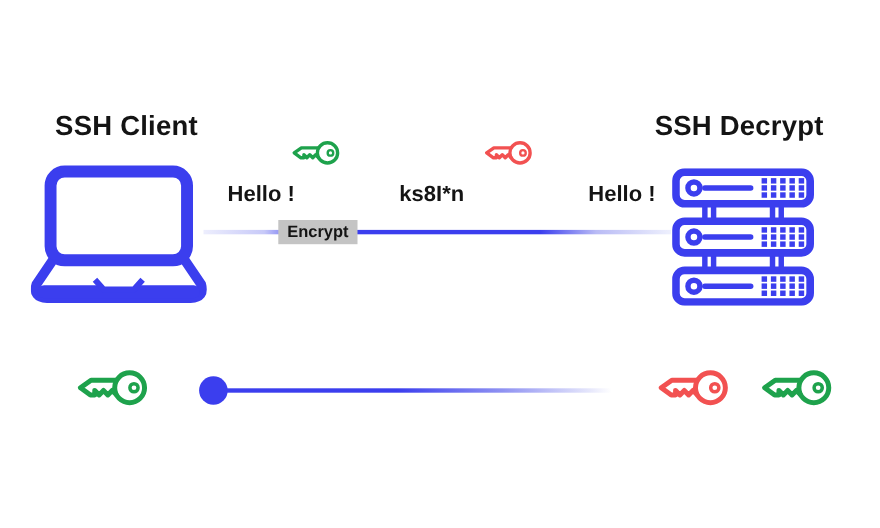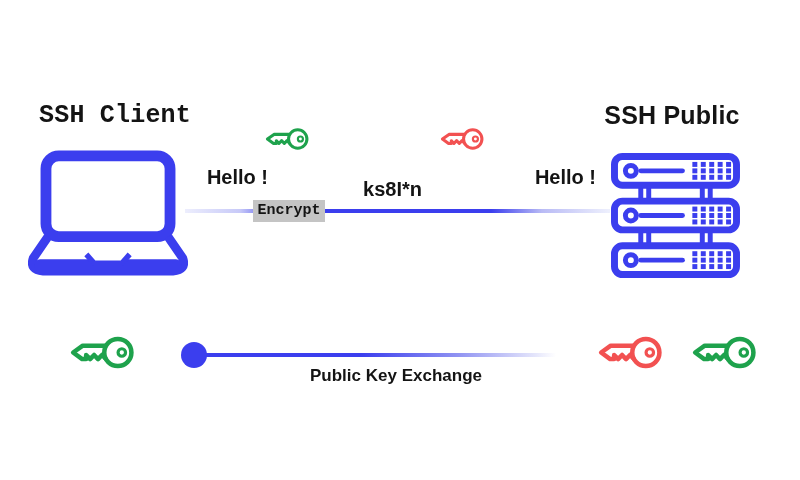--- a/index.html
+++ b/index.html
@@ -77,7 +77,7 @@
 
 <div class="stage">
 
-  <div class="abs title" style="left:30px;top:101px;width:170px;font-family:Liberation Mono, monospace;">SSH Client</div>
+  <div class="abs title" style="left:30px;top:101px;width:170px;">SSH Client</div>
   <div class="abs title" style="left:587px;top:101px;width:170px;">SSH Public</div>
 
   <svg class="abs blueart" style="left:28px;top:150px" width="160" height="128" viewBox="0 0 160 130">

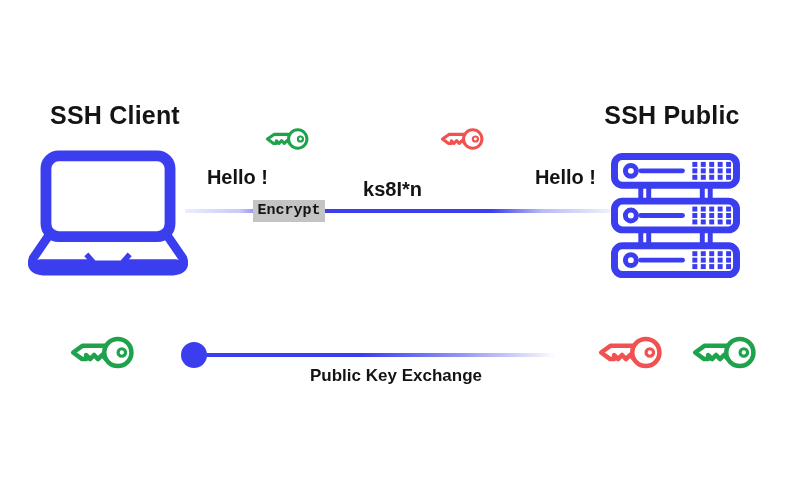--- a/index.html
+++ b/index.html
@@ -78,7 +78,7 @@
 <div class="stage">
 
   <div class="abs title" style="left:30px;top:101px;width:170px;">SSH Client</div>
-  <div class="abs title" style="left:587px;top:101px;width:170px;">SSH Public</div>
+  <div class="abs title" style="left:587px;top:101px;width:170px;">SSH Decrypt</div>
 
   <svg class="abs blueart" style="left:28px;top:150px" width="160" height="128" viewBox="0 0 160 130">
     <rect class="ln" x="17" y="6" width="126" height="82" rx="13" stroke-width="11"></rect>

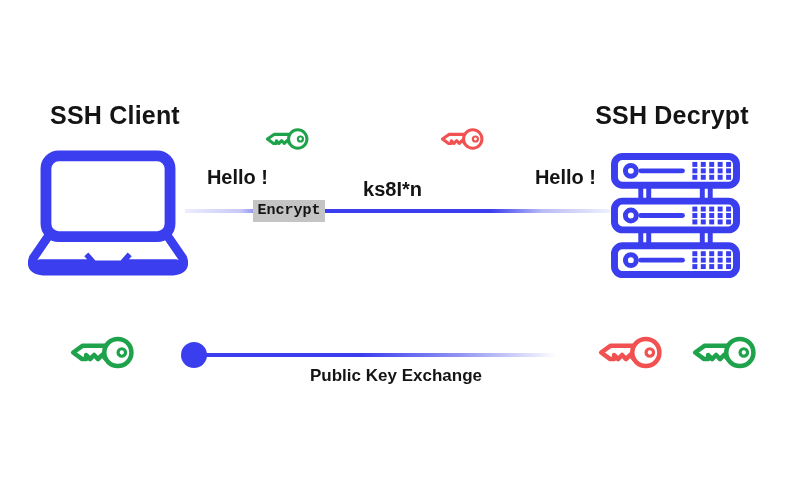--- a/index.html
+++ b/index.html
@@ -104,7 +104,7 @@
   <div class="abs topline"></div>
 
   <div class="abs msg" style="left:192px;top:166px;width:76px;">Hello !</div>
-  <div class="abs msg" style="left:346px;top:166px;width:76px;margin-top:12px;">ks8I*n</div>
+  <div class="abs msg" style="left:346px;top:166px;width:76px;">ks8I*n</div>
   <div class="abs msg" style="left:520px;top:166px;width:76px;">Hello !</div>
 
   <div class="abs tagbox" style="left:253px;top:200px;">Encrypt</div>

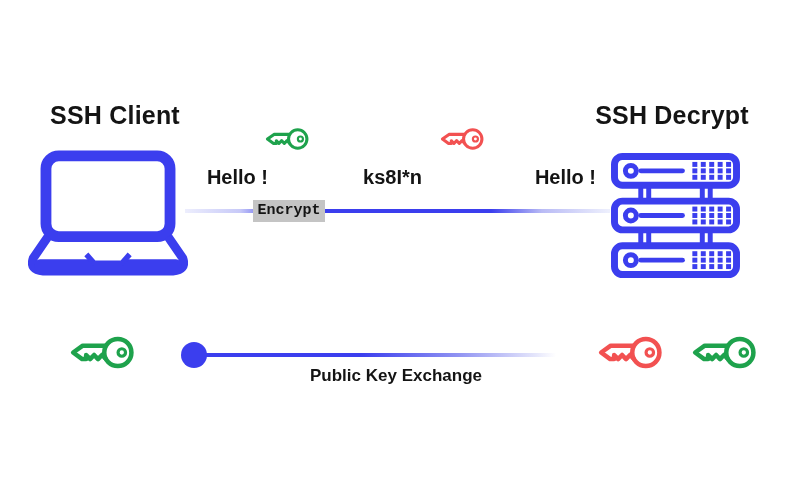--- a/index.html
+++ b/index.html
@@ -17,7 +17,7 @@
   .tagbox{
     background:var(--label_bg,#c4c4c4);color:var(--ink,#141414);
     font-size:15px;font-weight:700;text-align:center;line-height:22px;
-    width:72px;height:22px;font-family:Liberation Mono, monospace;
+    width:72px;height:22px;
   }
   .topline{
     left:185px;top:209px;width:425px;height:4px;

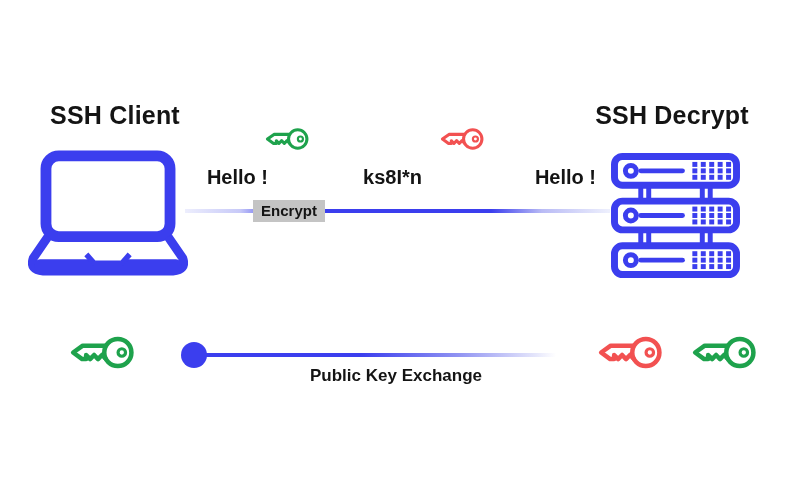--- a/index.html
+++ b/index.html
@@ -122,7 +122,6 @@
 
   <div class="abs dot"></div>
   <div class="abs bottomline"></div>
-  <div class="abs exchange-label">Public Key Exchange</div>
 
   <svg class="abs key red" style="left:591px;top:331px" width="78" height="43" viewBox="0 0 60 38">
       <use href="#key-shape"></use>

